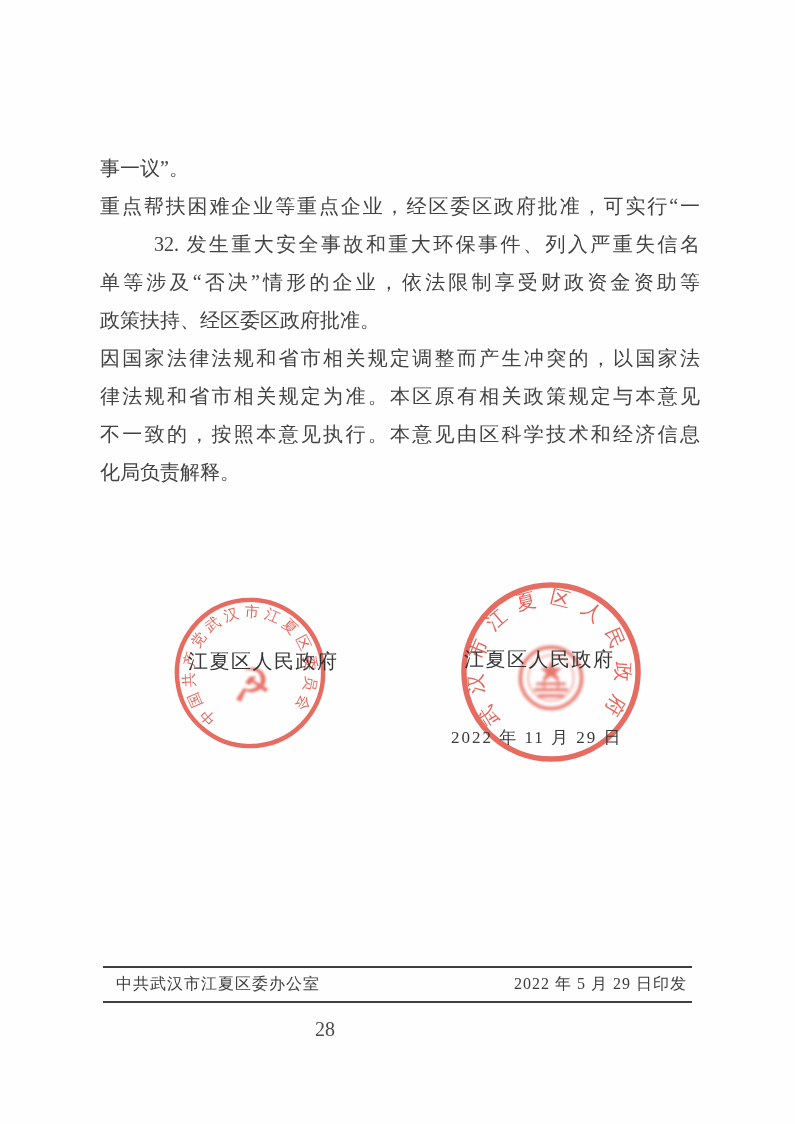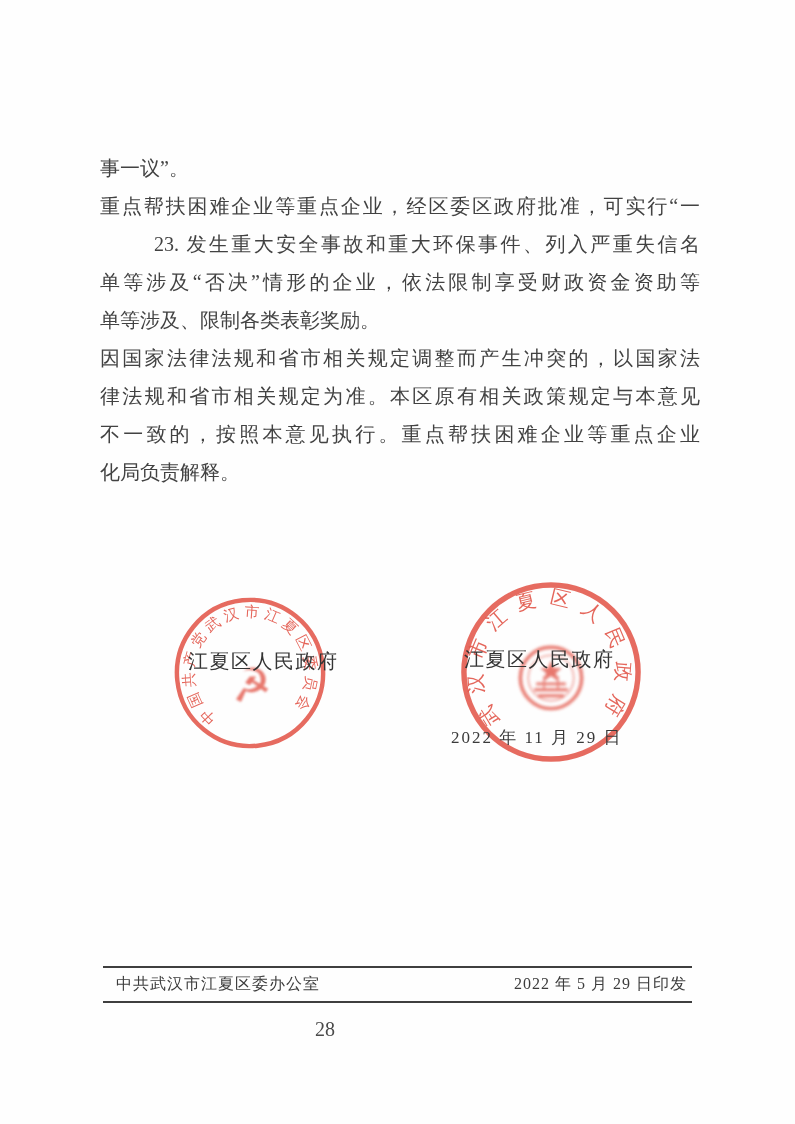--- a/index.html
+++ b/index.html
@@ -77,7 +77,7 @@
   <div class="body-text" id="body-lines">
       <div class="line">事一议”。</div>
       <div class="line fill">重点帮扶困难企业等重点企业，经区委区政府批准，可实行“一</div>
-      <div class="line indent fill">23. 发生重大安全事故和重大环保事件、列入严重失信名</div>
+      <div class="line indent fill">32. 发生重大安全事故和重大环保事件、列入严重失信名</div>
       <div class="line fill">单等涉及“否决”情形的企业，依法限制享受财政资金资助等</div>
       <div class="line">单等涉及、限制各类表彰奖励。</div>
       <div class="line fill">因国家法律法规和省市相关规定调整而产生冲突的，以国家法</div>

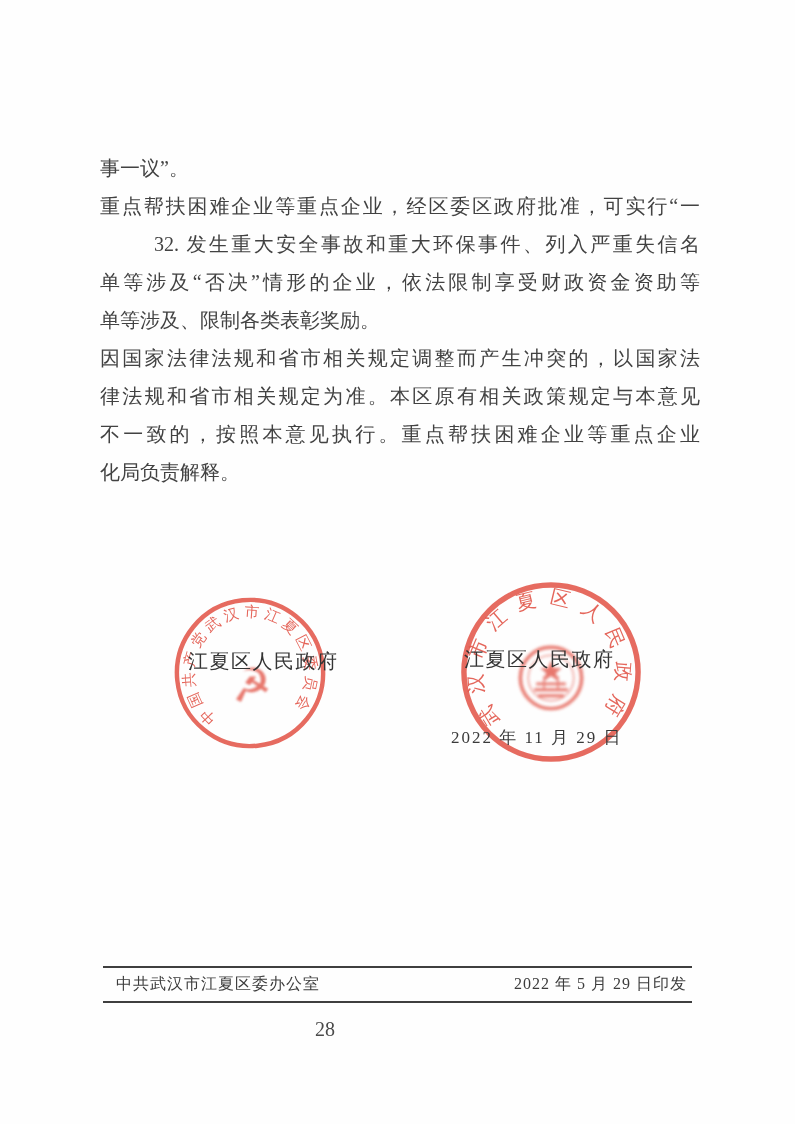--- a/index.html
+++ b/index.html
@@ -79,7 +79,7 @@
       <div class="line fill">重点帮扶困难企业等重点企业，经区委区政府批准，可实行“一</div>
       <div class="line indent fill">32. 发生重大安全事故和重大环保事件、列入严重失信名</div>
       <div class="line fill">单等涉及“否决”情形的企业，依法限制享受财政资金资助等</div>
-      <div class="line">单等涉及、限制各类表彰奖励。</div>
+      <div class="line">政策扶持、经区委区政府批准。</div>
       <div class="line fill">因国家法律法规和省市相关规定调整而产生冲突的，以国家法</div>
       <div class="line fill">律法规和省市相关规定为准。本区原有相关政策规定与本意见</div>
       <div class="line fill">不一致的，按照本意见执行。重点帮扶困难企业等重点企业</div>

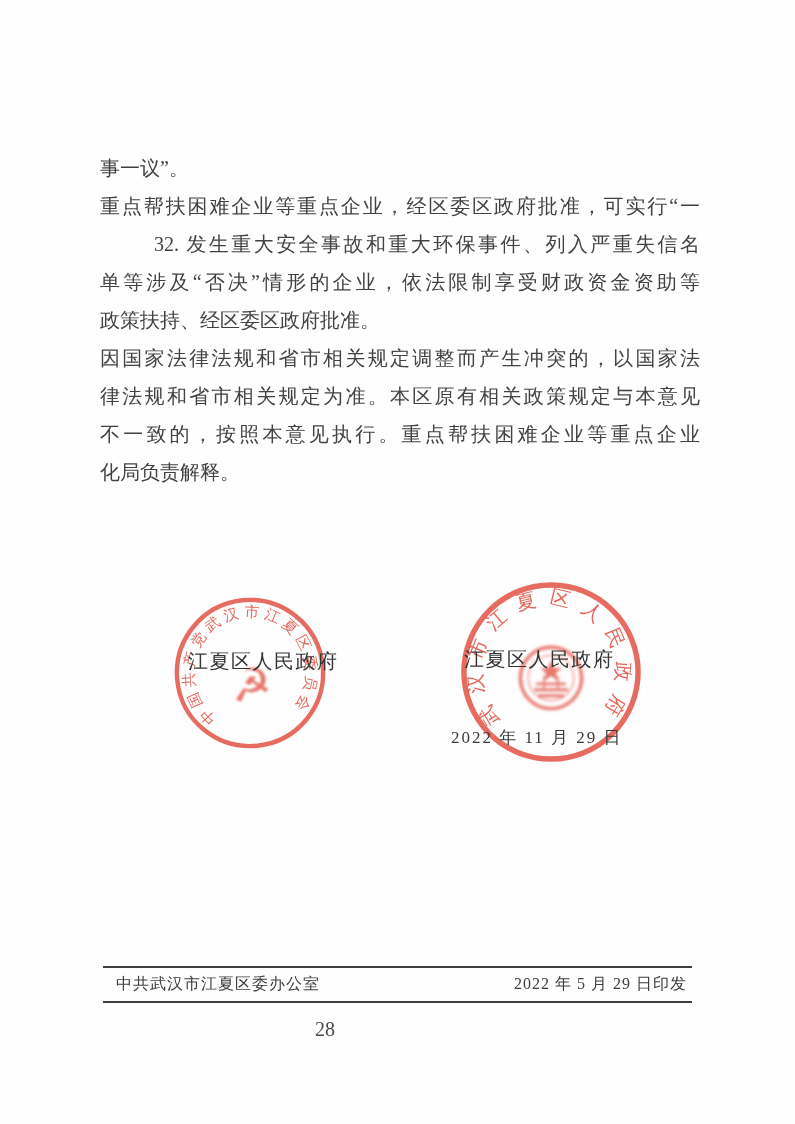--- a/index.html
+++ b/index.html
@@ -82,7 +82,7 @@
       <div class="line">政策扶持、经区委区政府批准。</div>
       <div class="line fill">因国家法律法规和省市相关规定调整而产生冲突的，以国家法</div>
       <div class="line fill">律法规和省市相关规定为准。本区原有相关政策规定与本意见</div>
-      <div class="line fill">不一致的，按照本意见执行。重点帮扶困难企业等重点企业</div>
+      <div class="line fill">不一致的，按照本意见执行。本意见由区科学技术和经济信息</div>
       <div class="line">化局负责解释。</div>
     </div>
 

